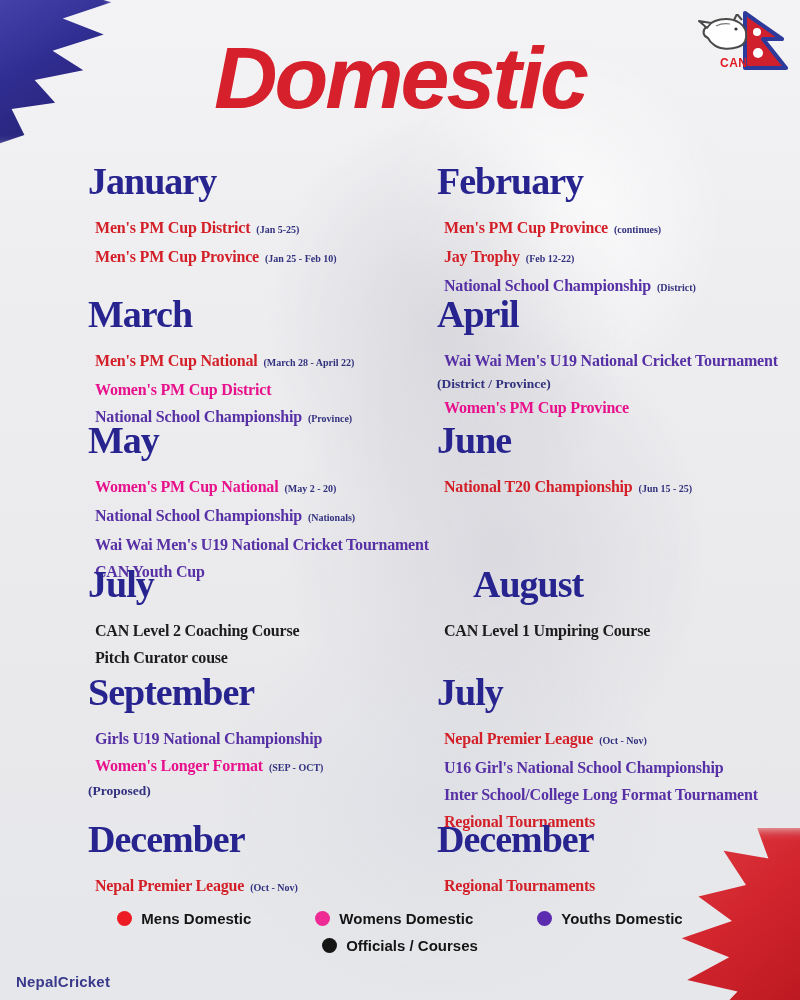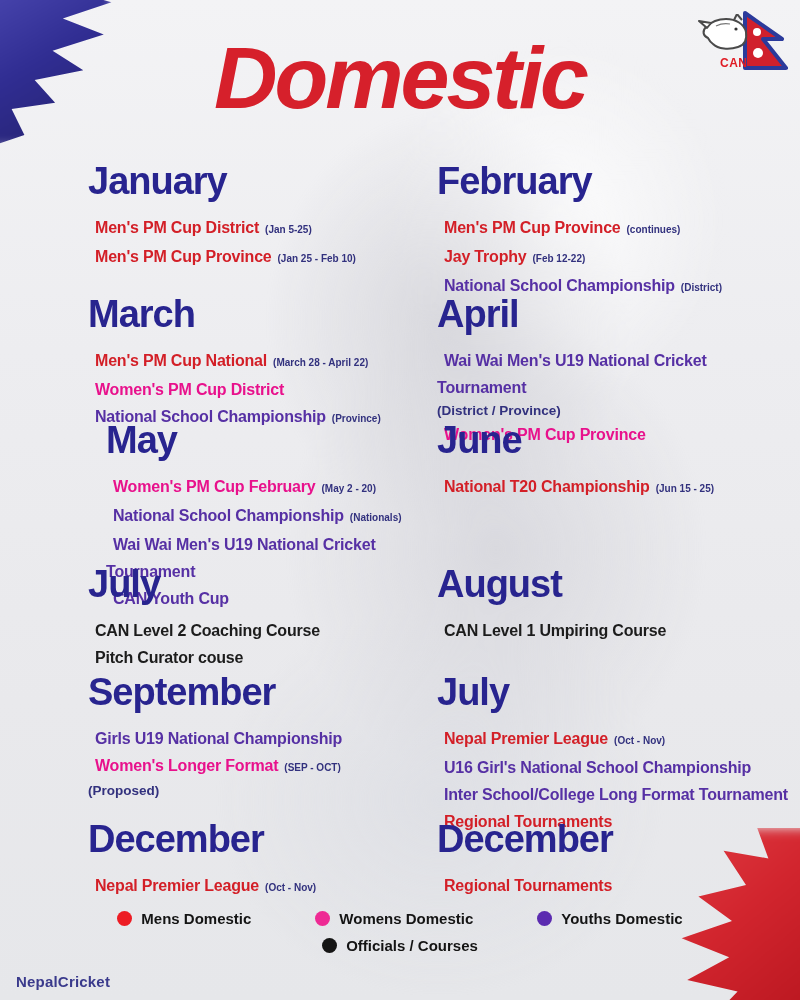--- a/index.html
+++ b/index.html
@@ -42,7 +42,7 @@
     color:#d6202b;line-height:1.1;
   }
   
-  .month{position:absolute;width:352px;}
+  .month{position:absolute;width:352px;font-family:Liberation Serif, serif;}
   .m0{left:88px;top:160px}.m1{left:437px;top:160px}
   .m2{left:88px;top:293px}.m3{left:437px;top:293px}
   .m4{left:106px;top:419px}.m5{left:437px;top:419px}

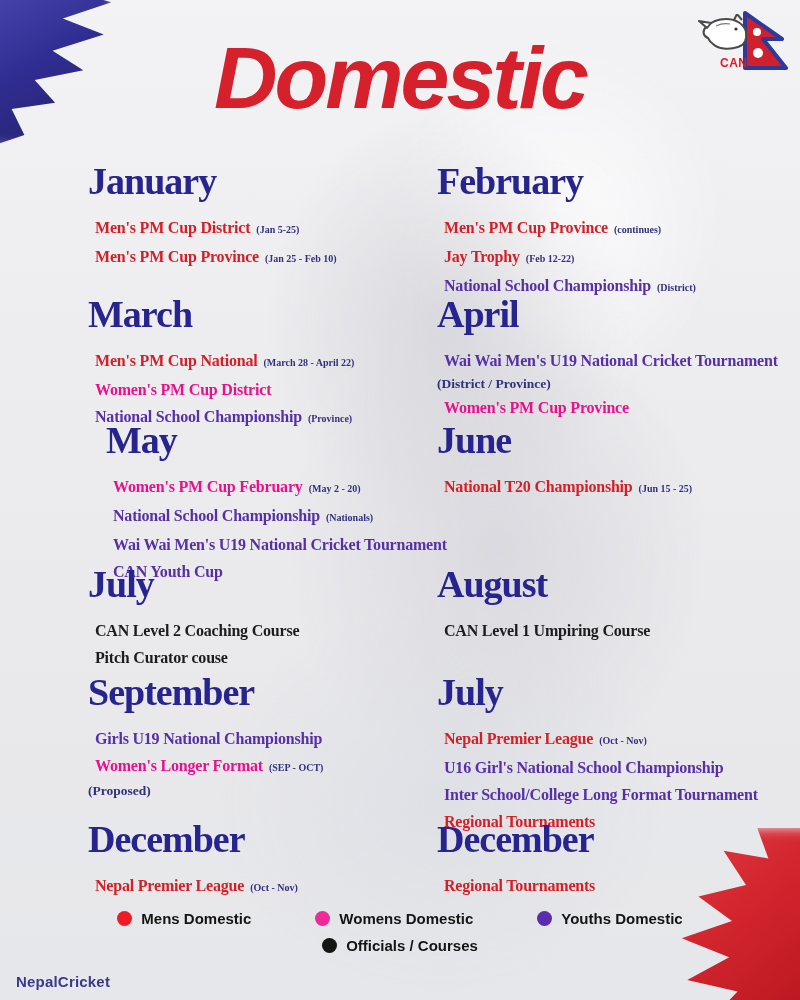--- a/index.html
+++ b/index.html
@@ -45,7 +45,7 @@
   .month{position:absolute;width:352px;font-family:Liberation Serif, serif;}
   .m0{left:88px;top:160px}.m1{left:437px;top:160px}
   .m2{left:88px;top:293px}.m3{left:437px;top:293px}
-  .m4{left:106px;top:419px}.m5{left:437px;top:419px}
+  .m4{left:88px;top:419px}.m5{left:437px;top:419px}
   .m6{left:88px;top:563px}.m7{left:437px;top:563px}
   .m8{left:88px;top:671px}.m9{left:437px;top:671px}
   .m10{left:88px;top:818px}.m11{left:437px;top:818px}

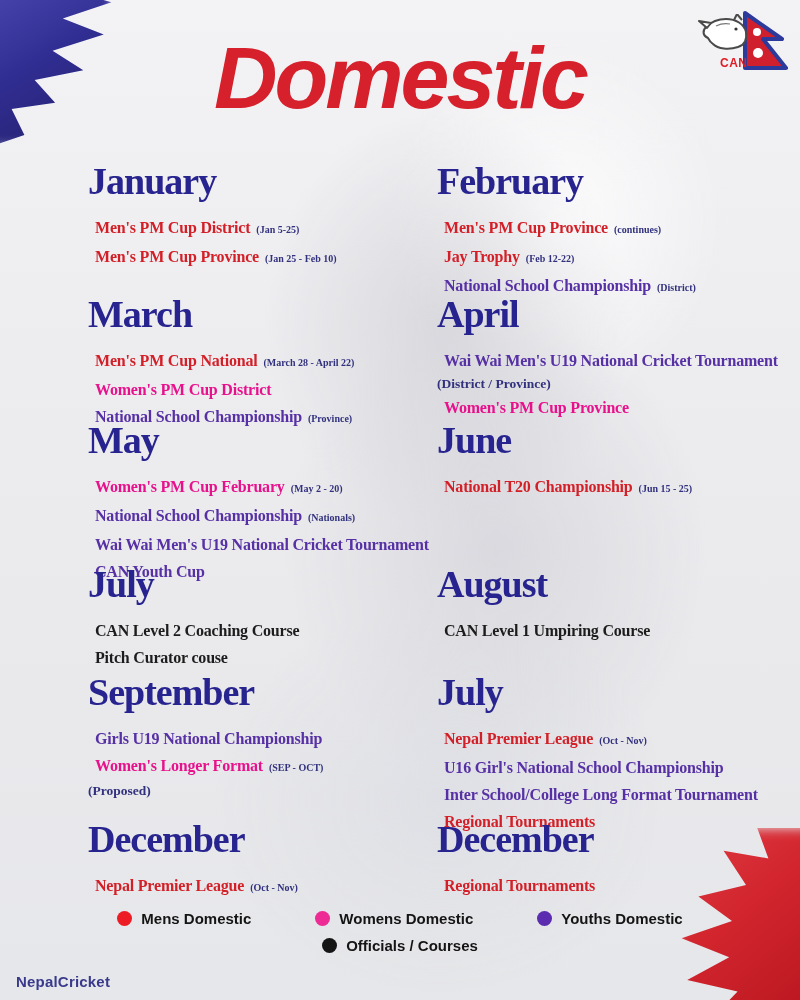--- a/index.html
+++ b/index.html
@@ -113,7 +113,7 @@
       </div>
       <div class="month m4">
         <div class="month-name" style="color: rgb(40, 36, 143);">May</div>
-        <div class="event-line"><span class="event-title" style="color: rgb(232, 17, 140);">Women's PM Cup February</span><span class="event-date">(May 2 - 20)</span></div>
+        <div class="event-line"><span class="event-title" style="color: rgb(232, 17, 140);">Women's PM Cup National</span><span class="event-date">(May 2 - 20)</span></div>
         <div class="event-line"><span class="event-title" style="color: rgb(86, 48, 164);">National School Championship</span><span class="event-date">(Nationals)</span></div>
         <div class="event-line"><span class="event-title" style="color: rgb(86, 48, 164);">Wai Wai Men's U19 National Cricket Tournament</span></div>
         <div class="event-line"><span class="event-title" style="color: rgb(86, 48, 164);">CAN Youth Cup</span></div>

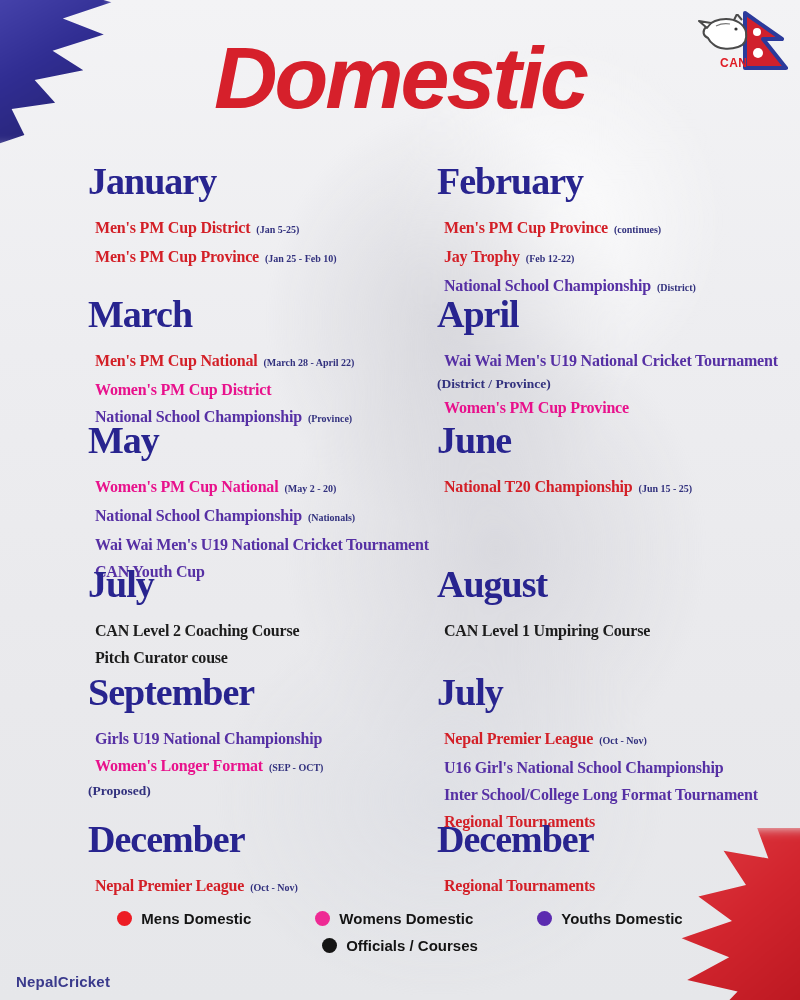--- a/index.html
+++ b/index.html
@@ -128,7 +128,7 @@
         <div class="event-line"><span class="event-title" style="color: rgb(28, 28, 28);">Pitch Curator couse</span></div>
       </div>
       <div class="month m7">
-        <div class="month-name" style="color: rgb(40, 36, 143);">August</div>
+        <div class="month-name" style="color: rgb(40, 36, 143); margin-left: 36px;">August</div>
         <div class="event-line"><span class="event-title" style="color: rgb(28, 28, 28);">CAN Level 1 Umpiring Course</span></div>
       </div>
       <div class="month m8">

